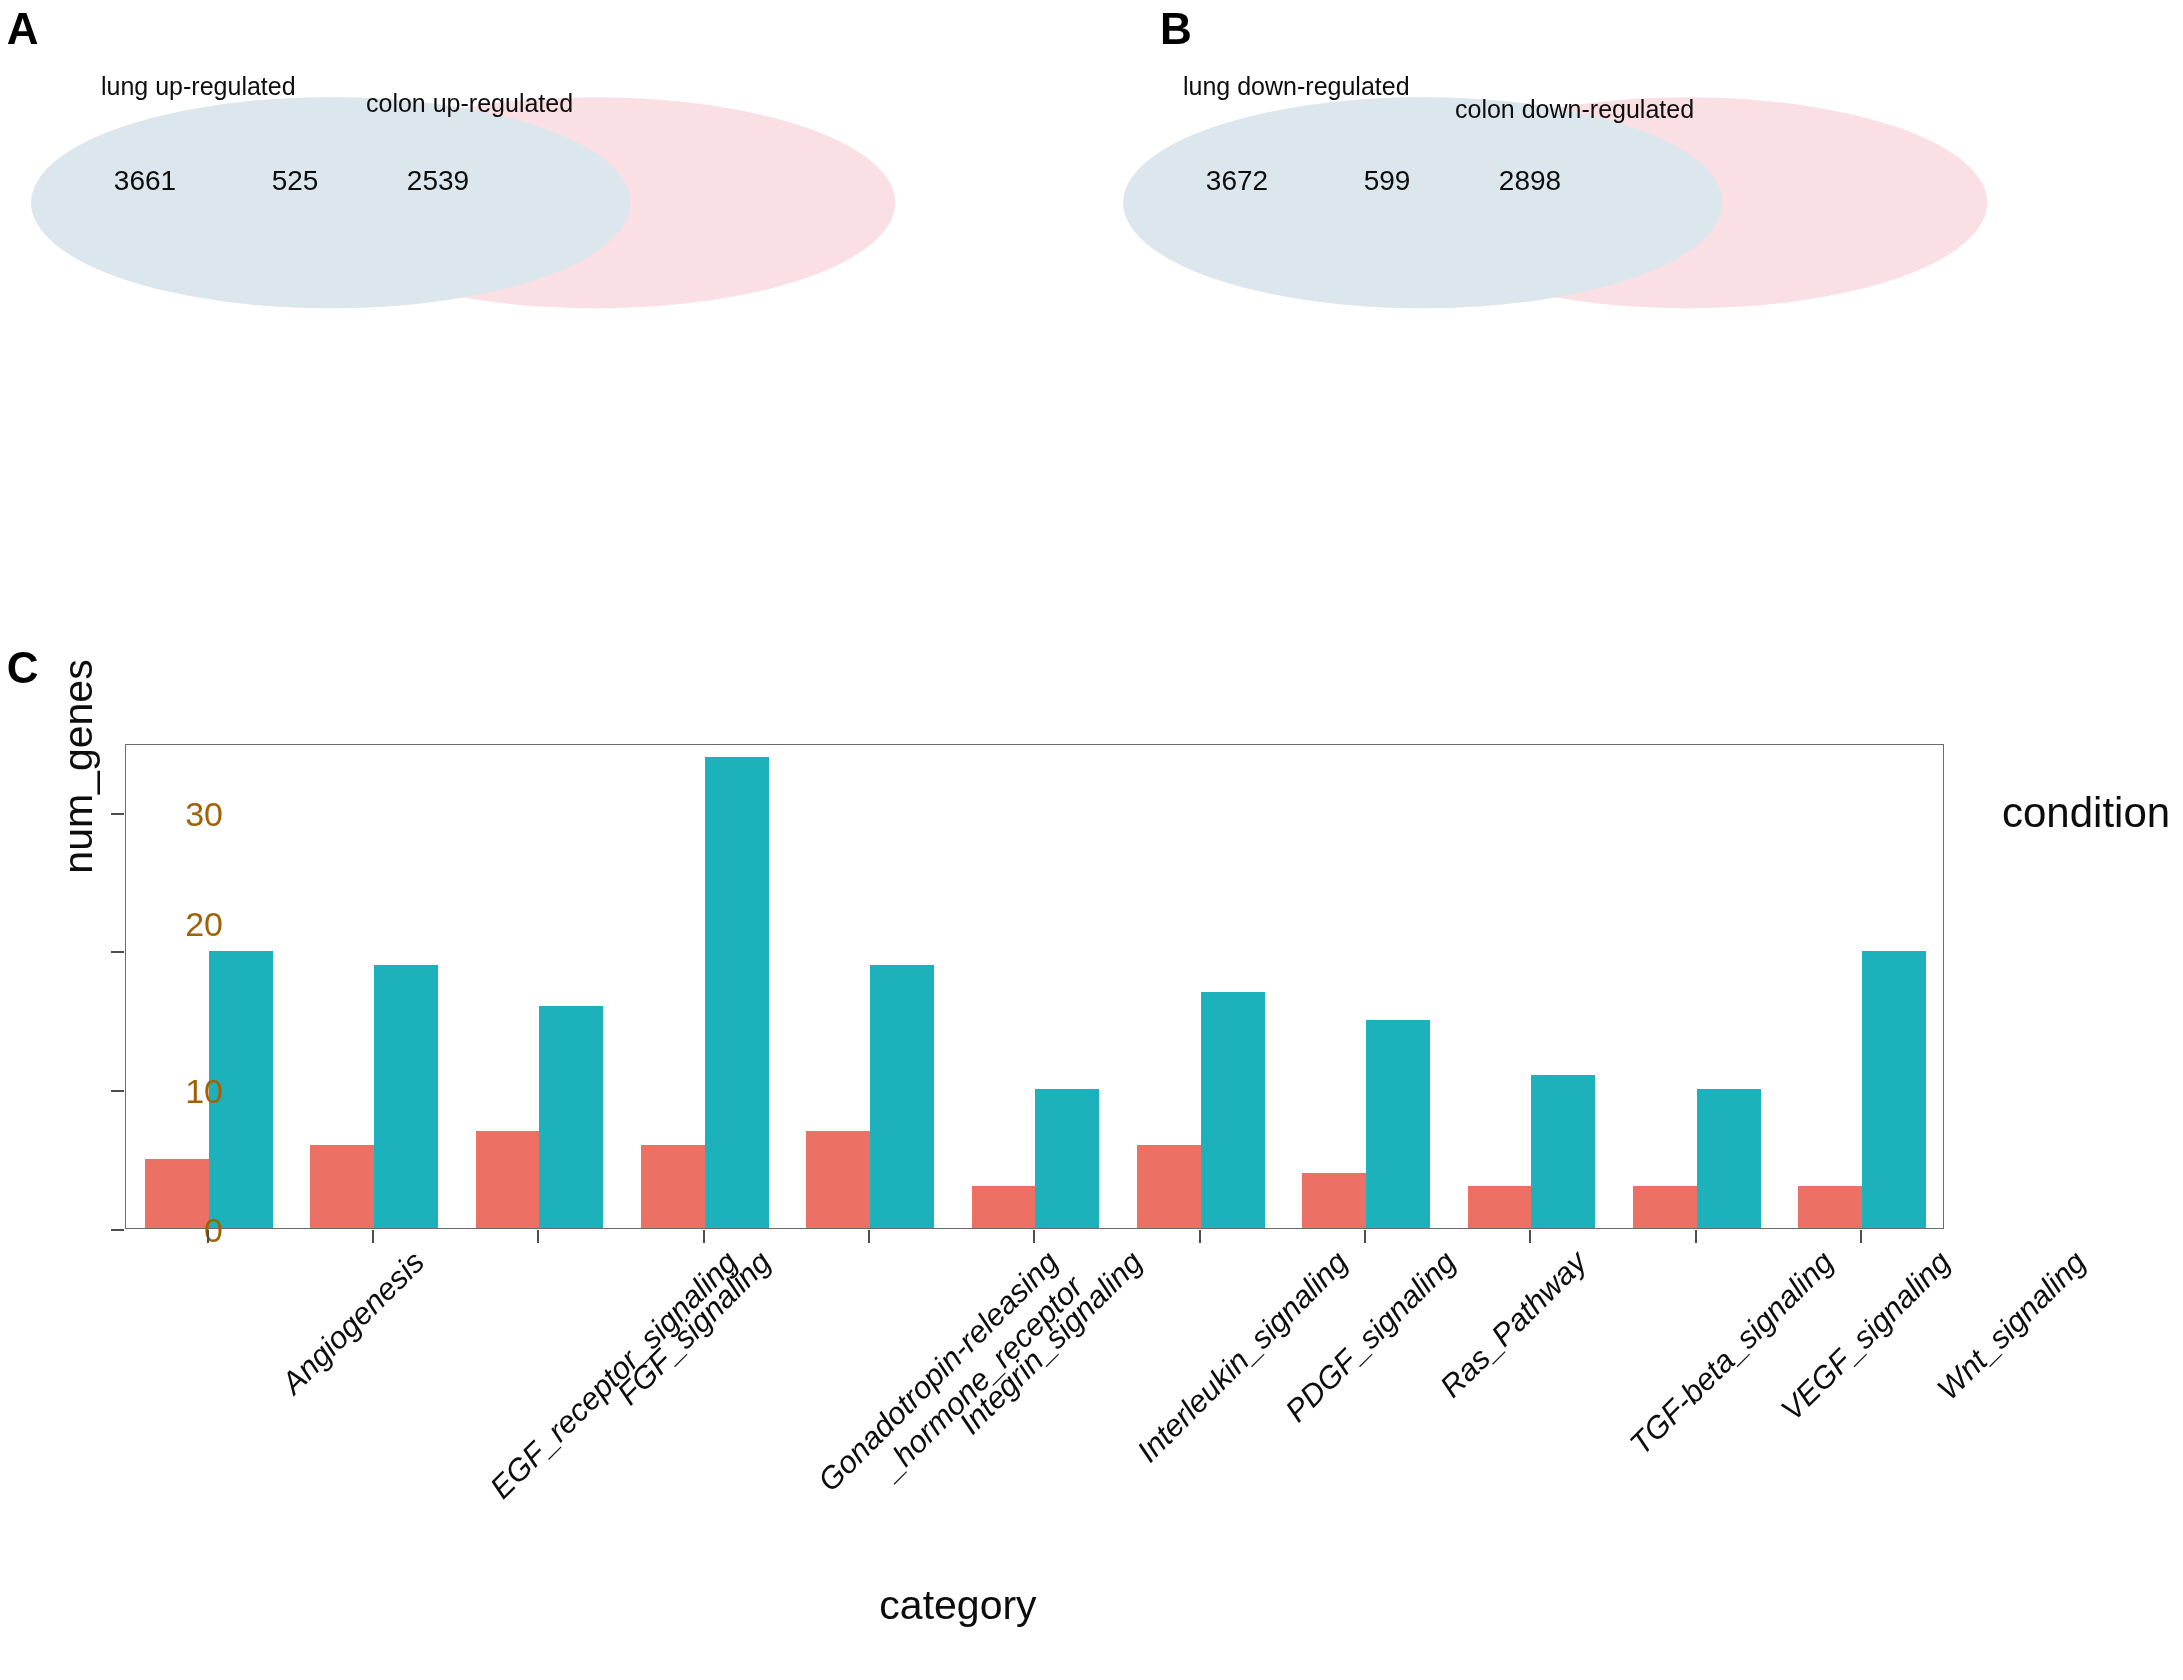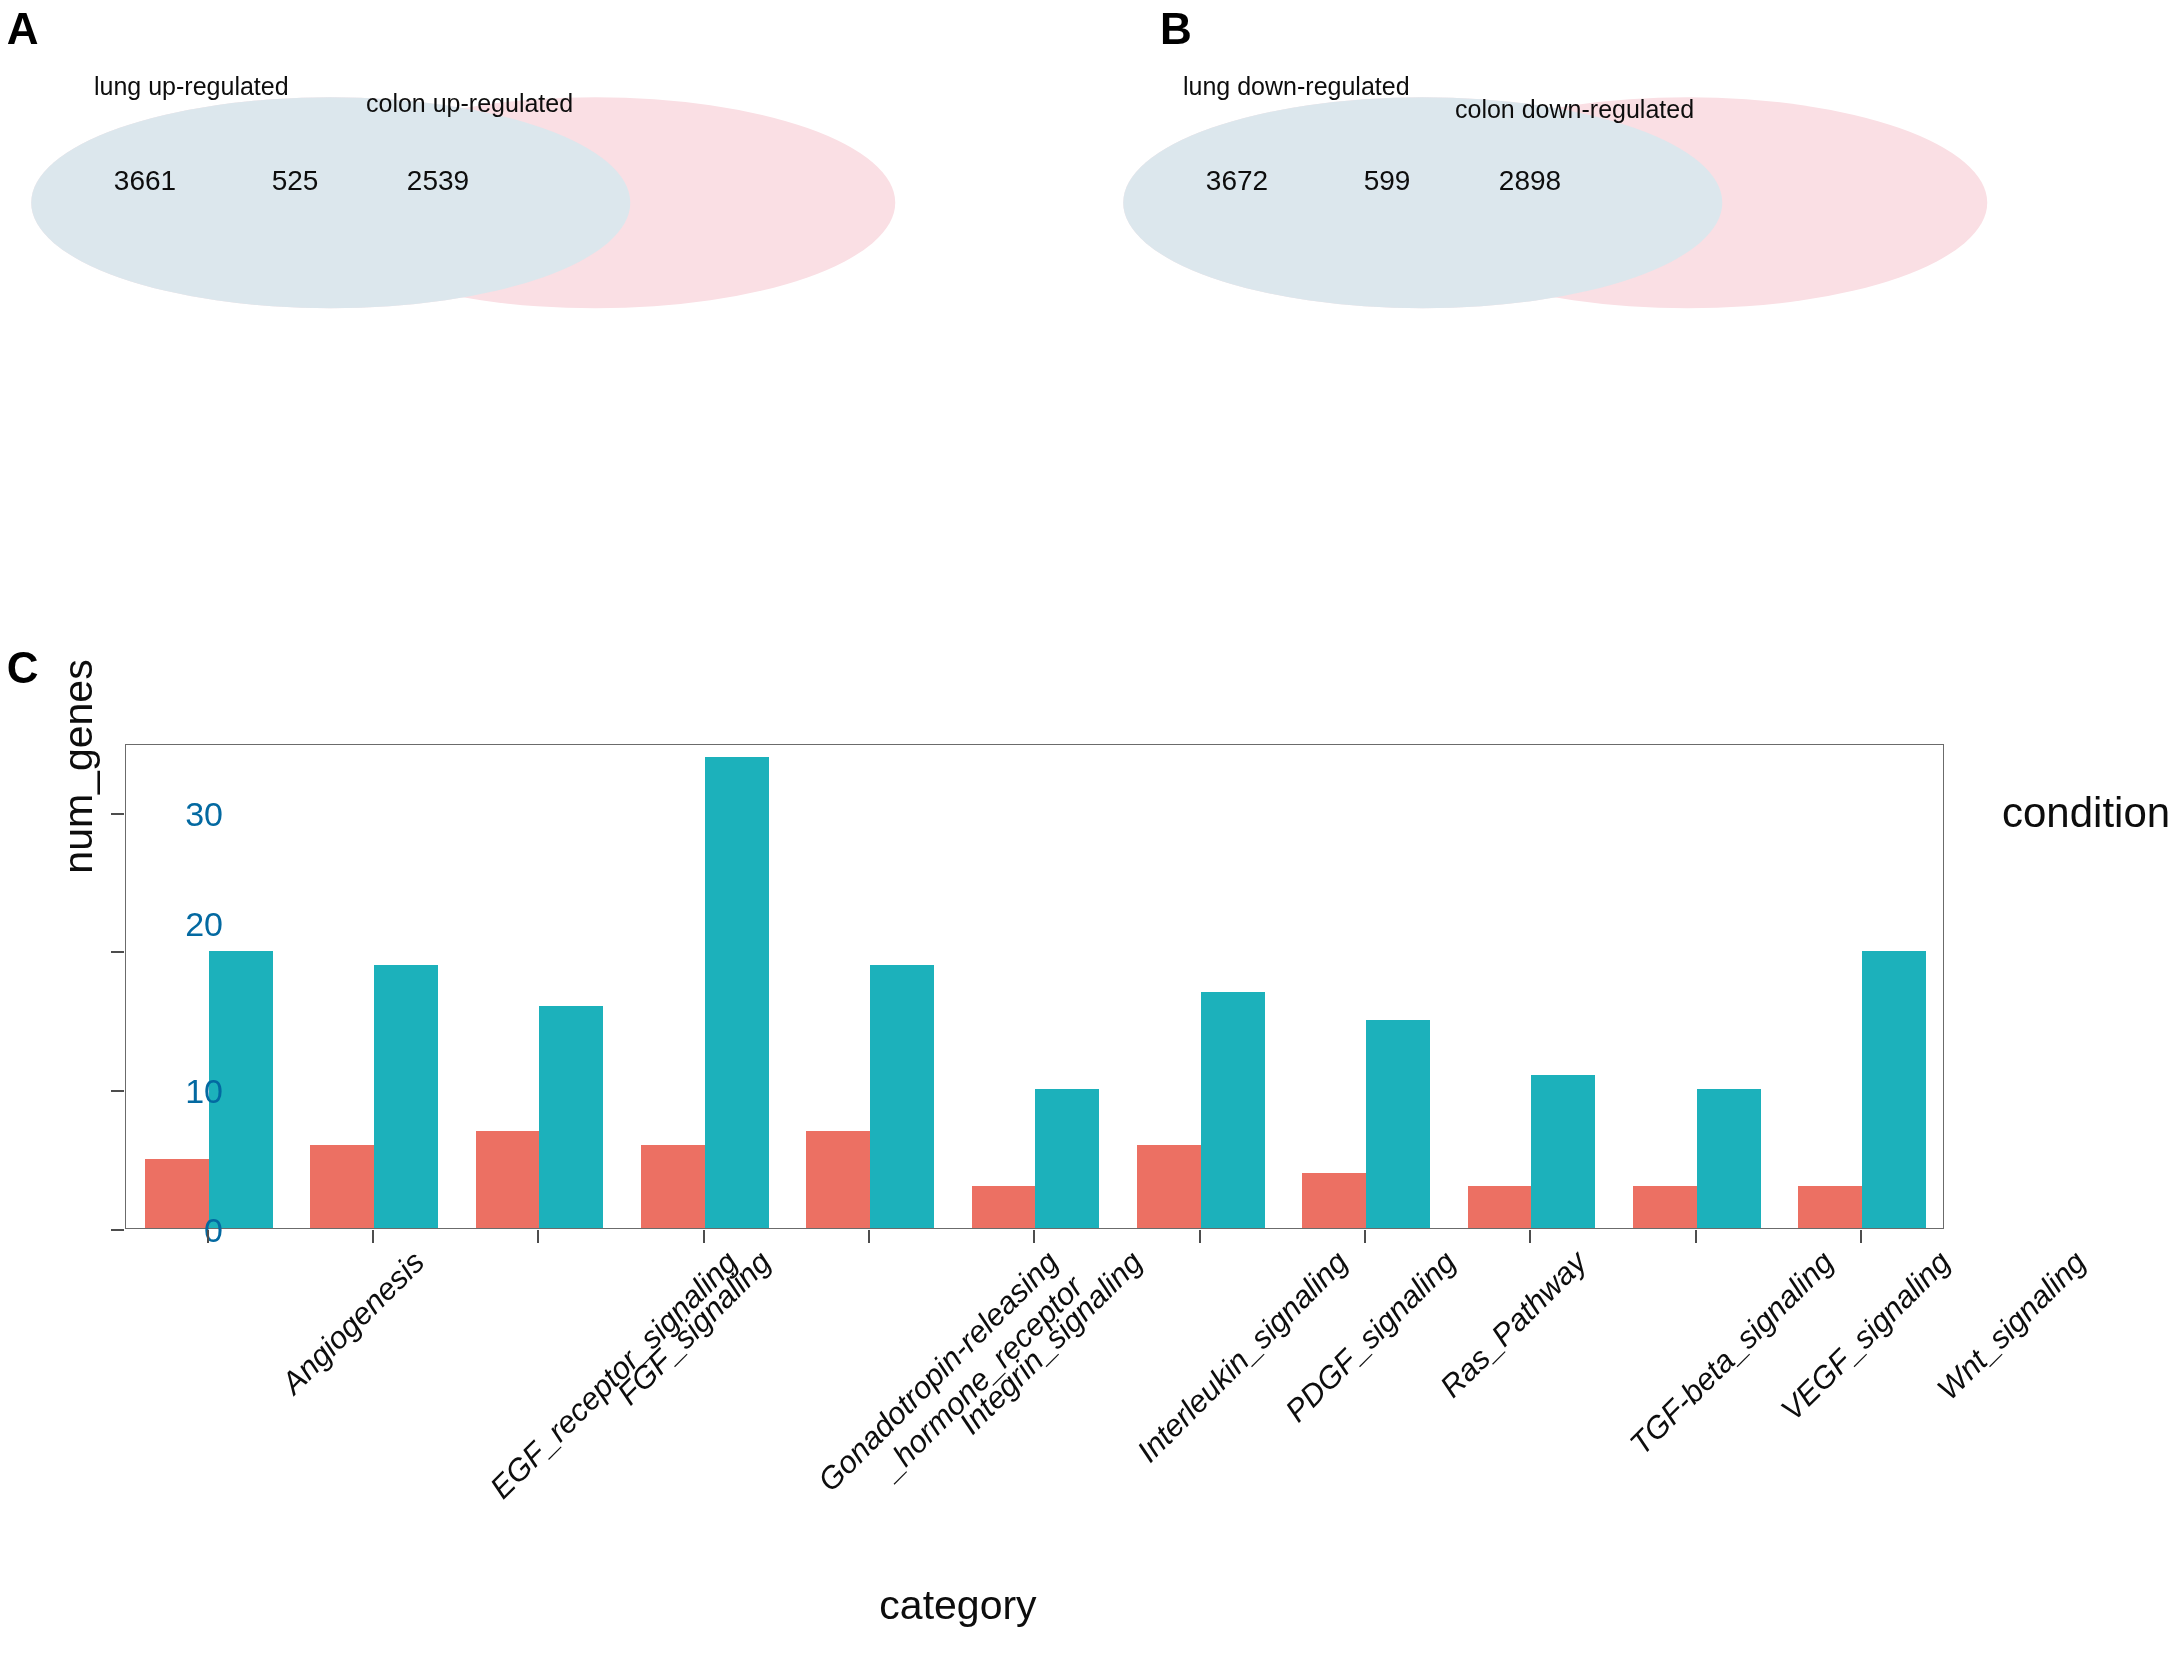--- a/index.html
+++ b/index.html
@@ -199,7 +199,7 @@
     <ellipse cx="706" cy="240" rx="355" ry="125" fill="#fadfe4"></ellipse>
     <ellipse cx="392" cy="240" rx="355" ry="125" fill="#d7e8ee" fill-opacity="0.88"></ellipse>
   </svg>
-  <div class="venn-label" style="left:94px; top:72px;text-align:center;">lung up-regulated</div>
+  <div class="venn-label" style="left:101px; top:72px;text-align:center;">lung up-regulated</div>
   <div class="venn-label" style="left:366px; top:89px;">colon up-regulated</div>
   <div class="venn-count" style="left:145px; top:181px;">3661</div>
   <div class="venn-count" style="left:295px; top:181px;">525</div>

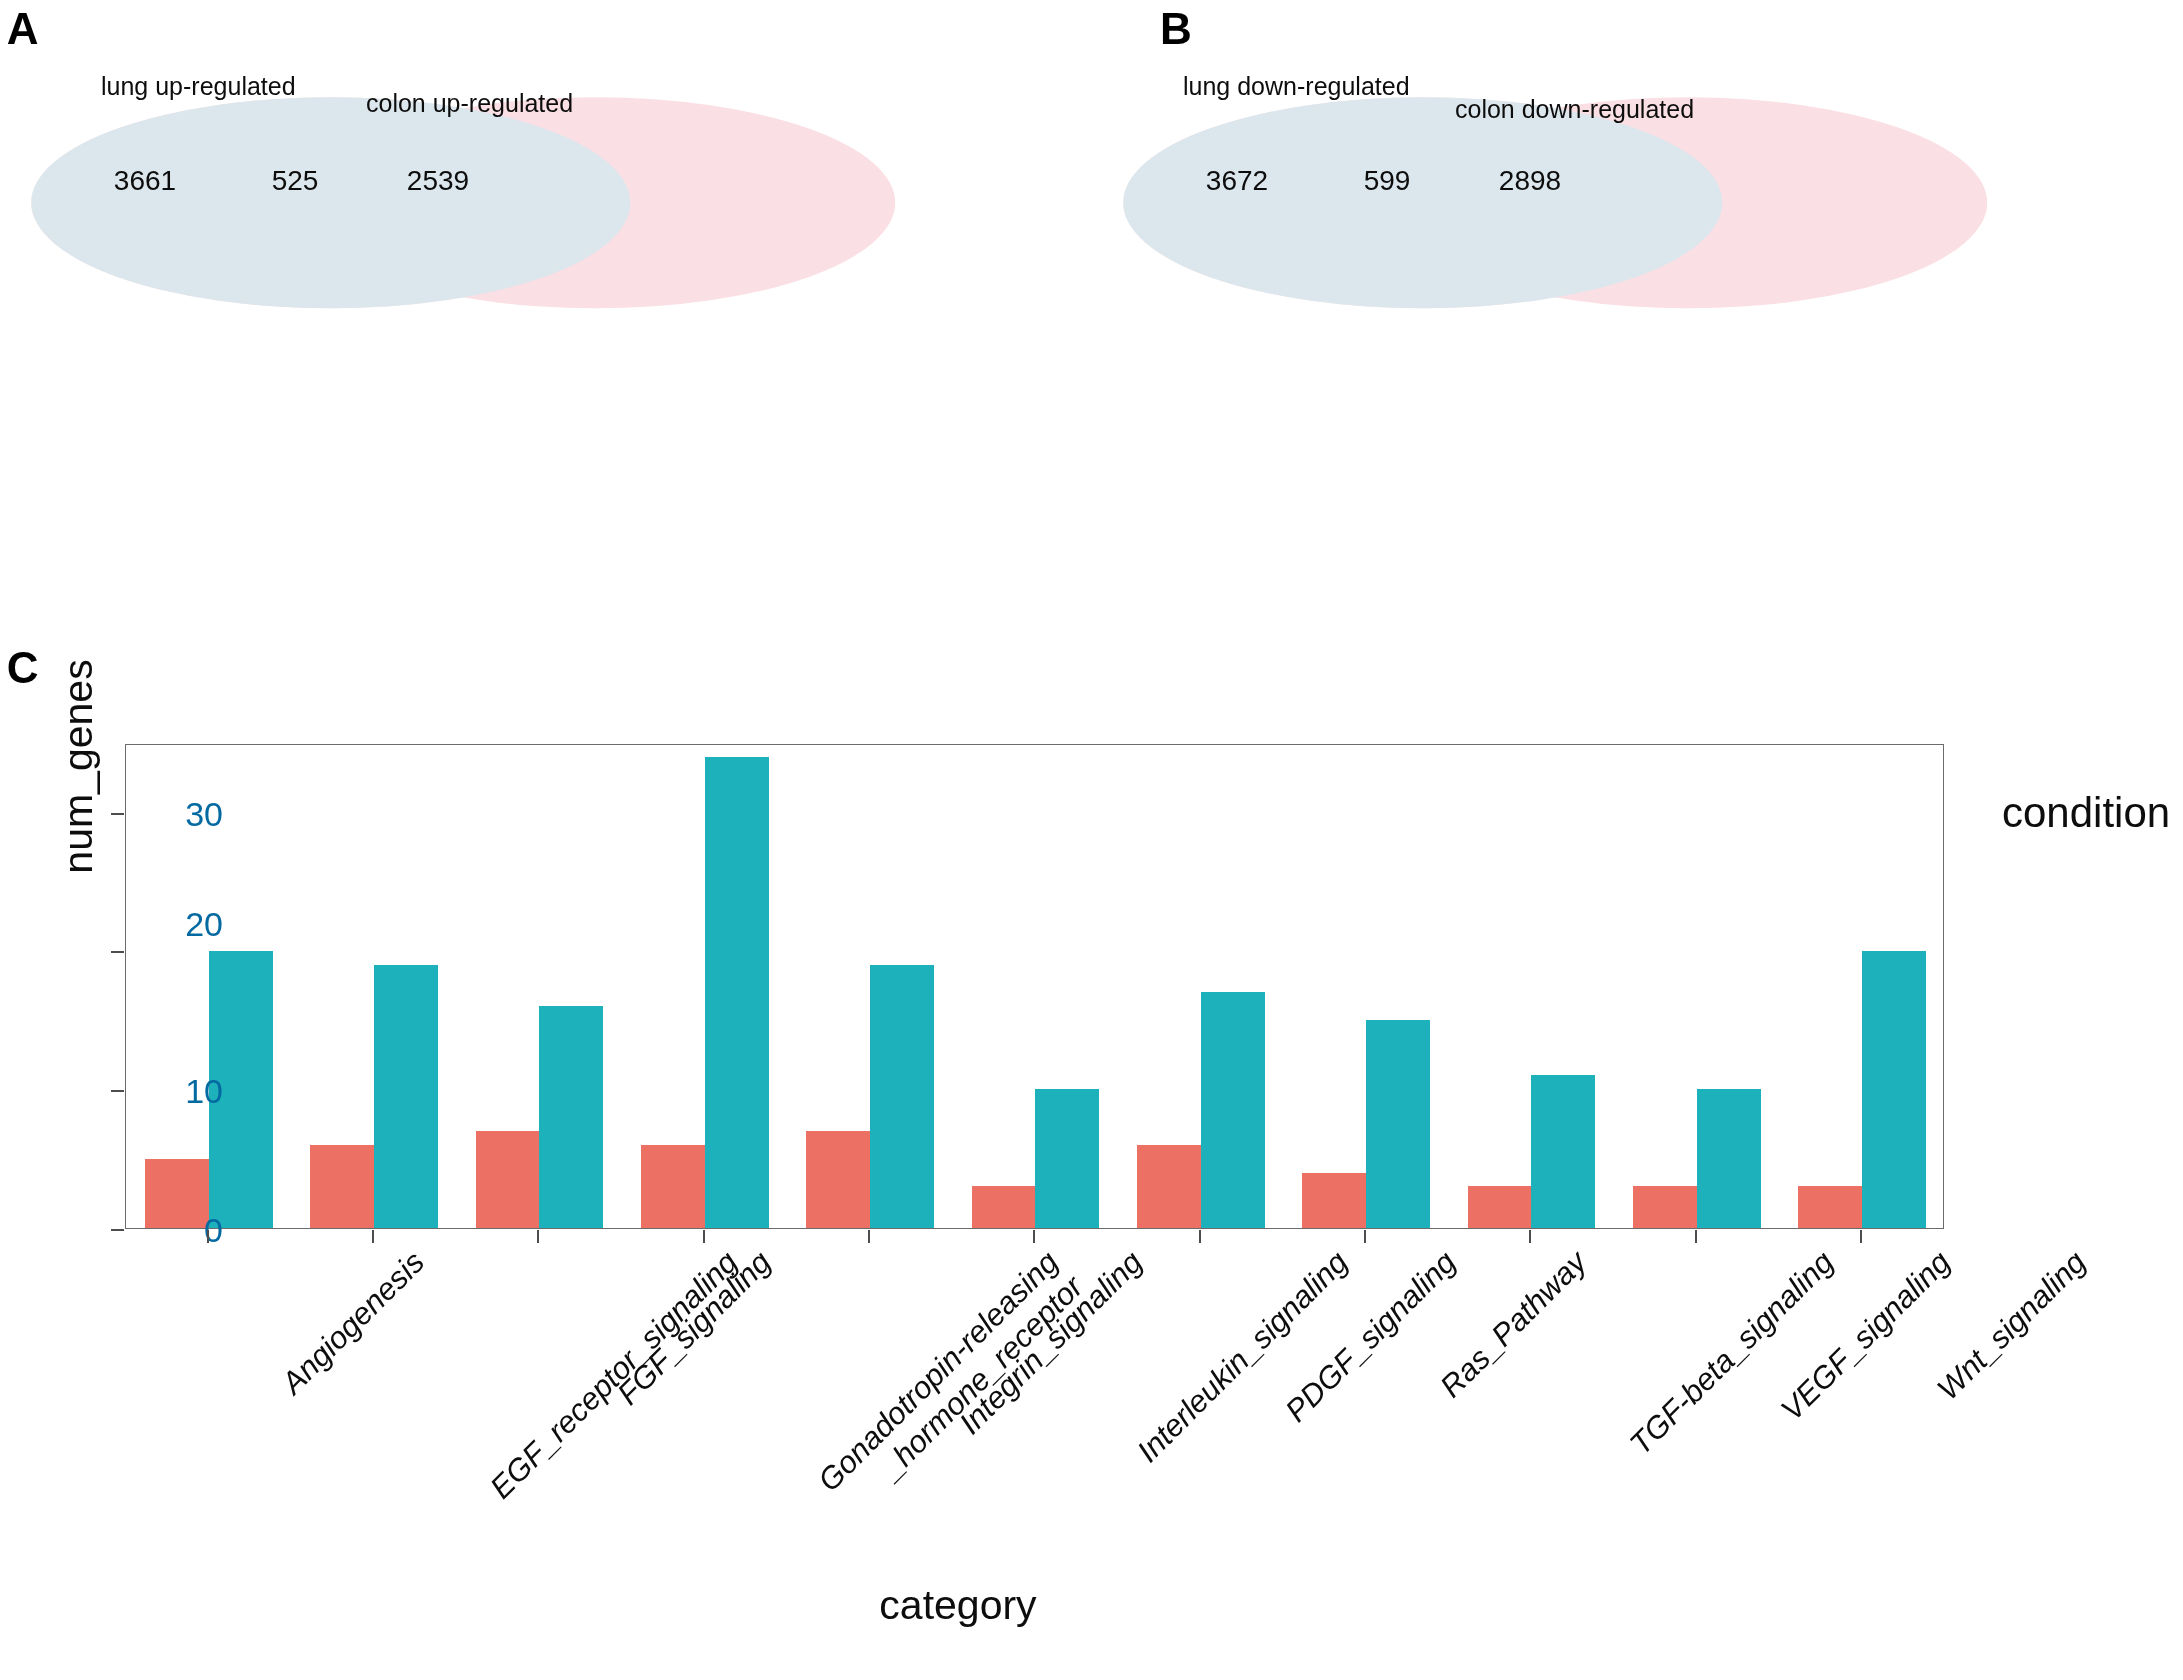--- a/index.html
+++ b/index.html
@@ -121,7 +121,7 @@
     right: 1960px;
     font-family: "Liberation Sans", sans-serif;
     font-size: 34px;
-    color: #0369a1;
+    color: #a16207;
     text-align: right;
     transform: translateY(-50%);
     white-space: nowrap;

